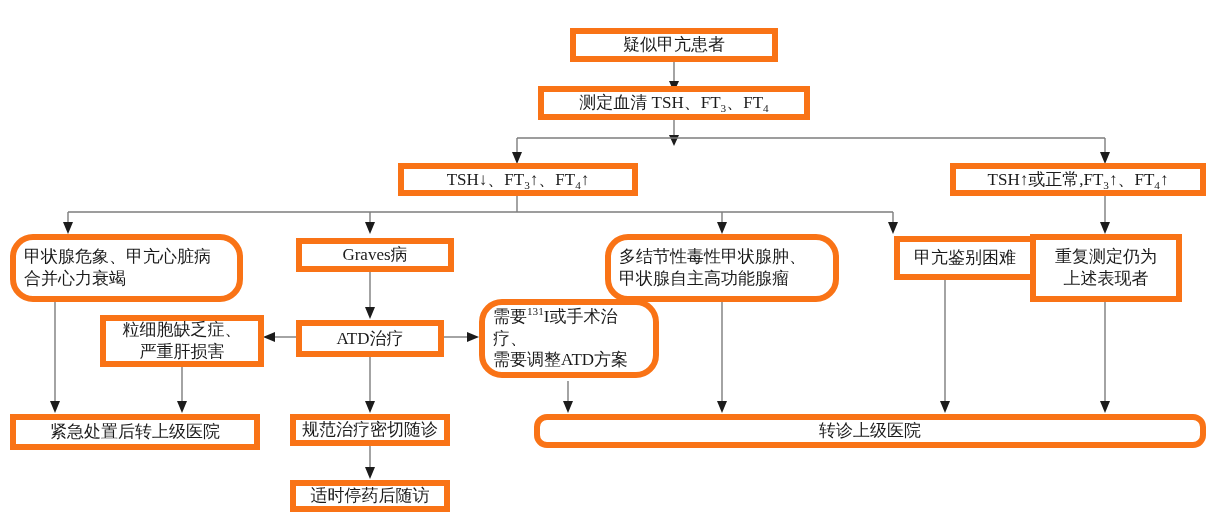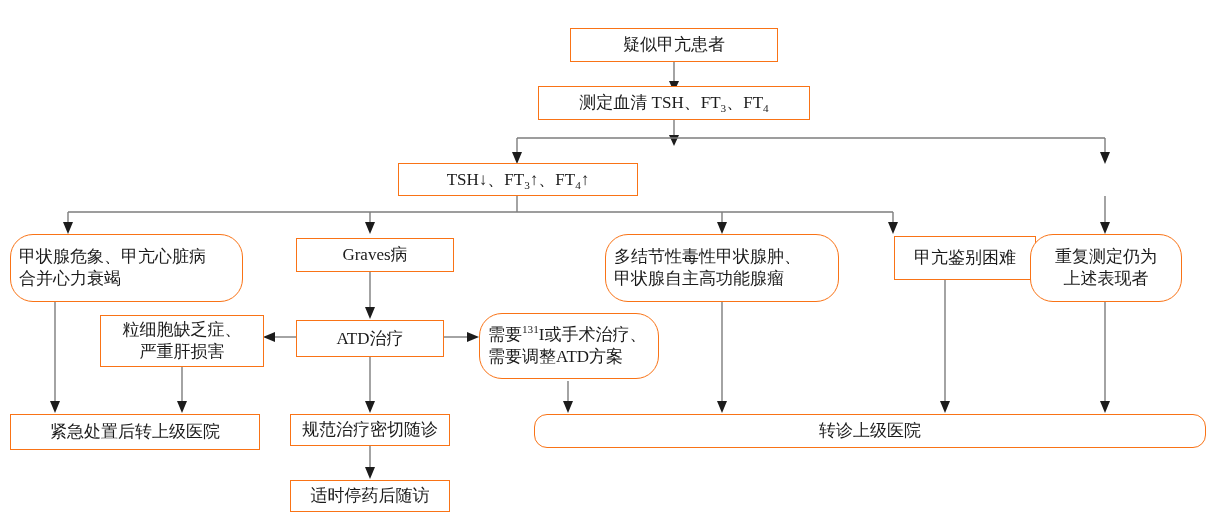--- a/index.html
+++ b/index.html
@@ -20,7 +20,7 @@
   .node {
     position: absolute;
     box-sizing: border-box;
-    border: 1px solid #f97316;
+    border: 6px solid #f97316;
     background: #ffffff;
     color: #1a1a1a;
     display: flex;

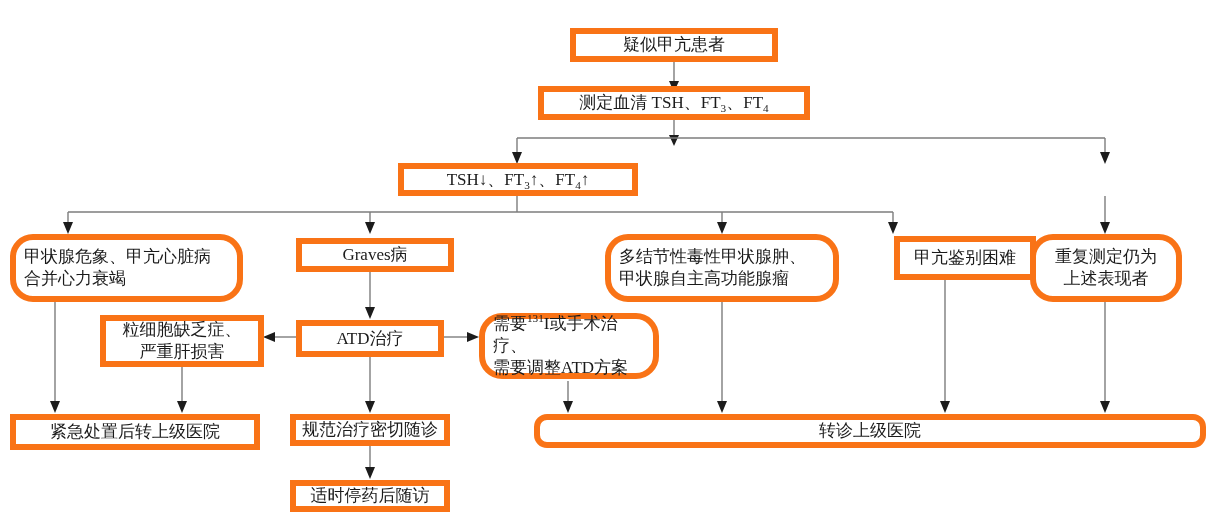--- a/index.html
+++ b/index.html
@@ -145,6 +145,9 @@
     <span class="txt"><span>TSH↓、FT</span><sub>3</sub><span>↑、FT</span><sub>4</sub><span>↑</span></span>
   </div>
 
+  <div class="node" style="left:950px; top:163px; width:256px; height:33px;">
+    <span class="txt"><span>TSH↑或正常,FT</span><sub>3</sub><span>↑、FT</span><sub>4</sub><span>↑</span></span>
+  </div>
 
   <div class="node left-align" style="left:10px; top:234px; width:233px; height:68px;">
     <span class="txt">甲状腺危象、甲亢心脏病

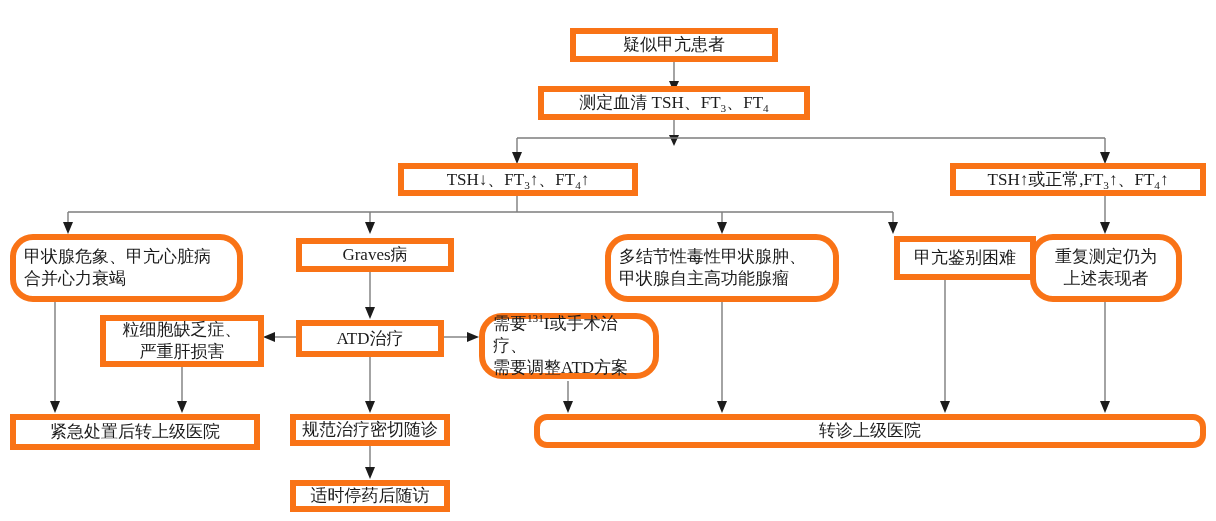--- a/index.html
+++ b/index.html
@@ -167,7 +167,7 @@
     <span class="txt">甲亢鉴别困难</span>
   </div>
 
-  <div class="node" style="left:1030px; top:234px; width:152px; height:68px;border-radius:23px;">
+  <div class="node" style="left:1030px; top:234px; width:152px; height:68px;">
     <span class="txt">重复测定仍为
 上述表现者</span>
   </div>

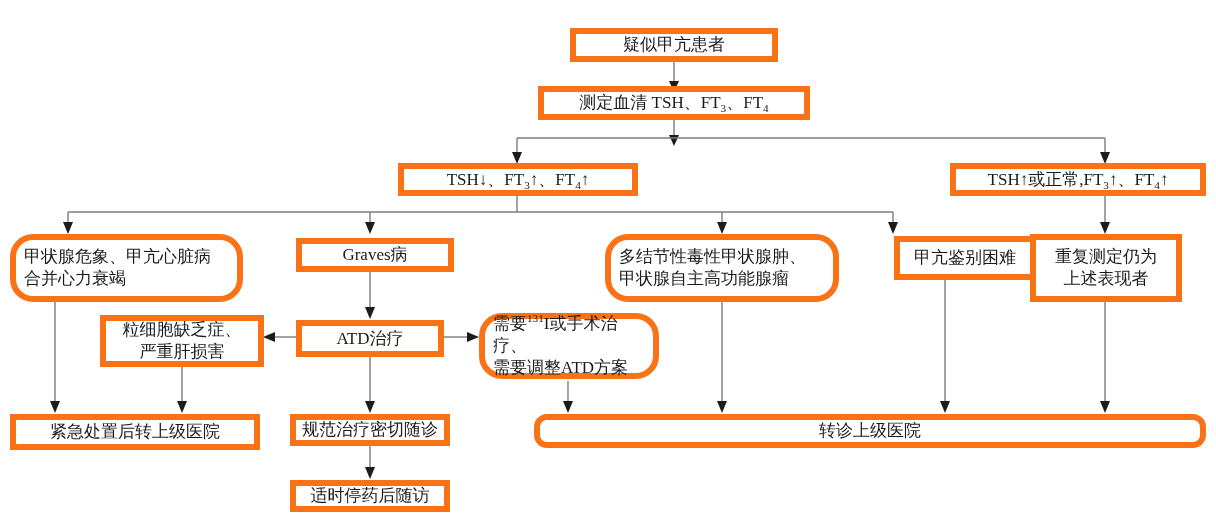--- a/index.html
+++ b/index.html
@@ -181,7 +181,7 @@
     <span class="txt">ATD治疗</span>
   </div>
 
-  <div class="node left-align" style="left:479px; top:313px; width:180px; height:66px;">
+  <div class="node left-align" style="left:479px; top:299px; width:180px; height:79px;">
     <span class="txt"><span>需要</span><sup>131</sup><span>I或手术治疗、</span><br><span>需要调整ATD方案</span></span>
   </div>
 

